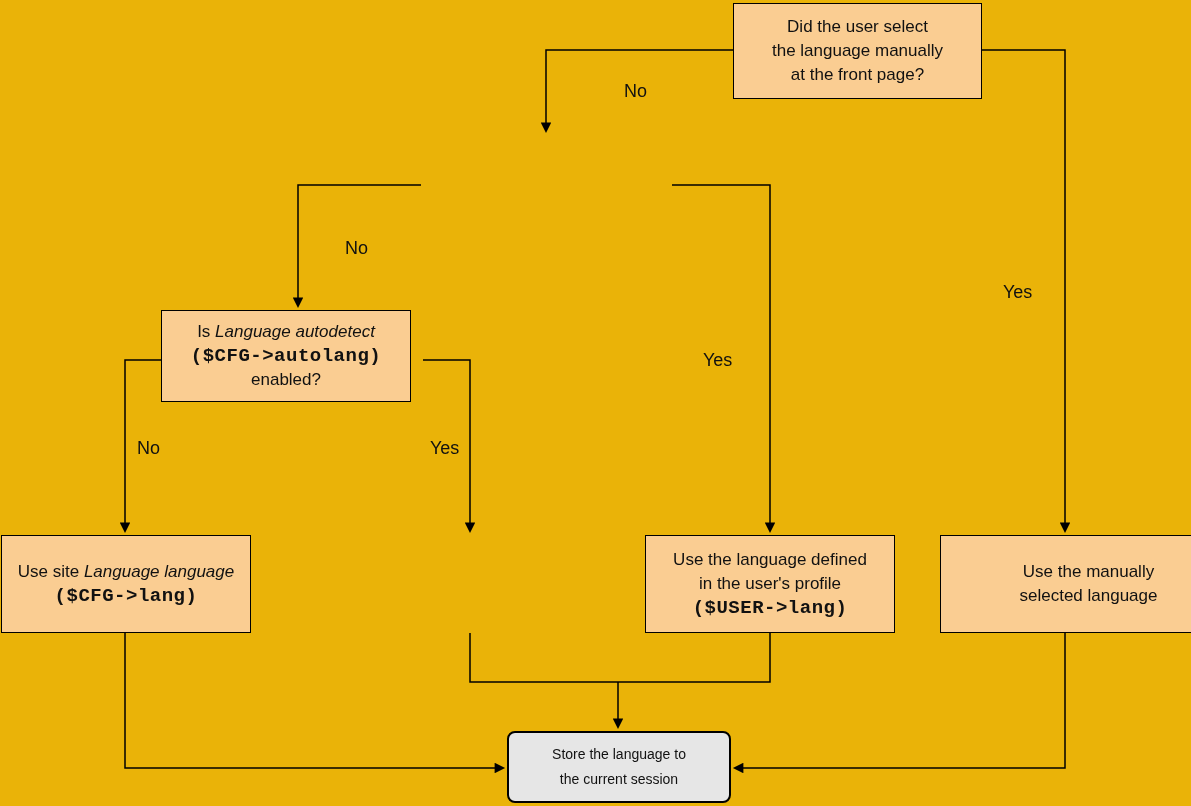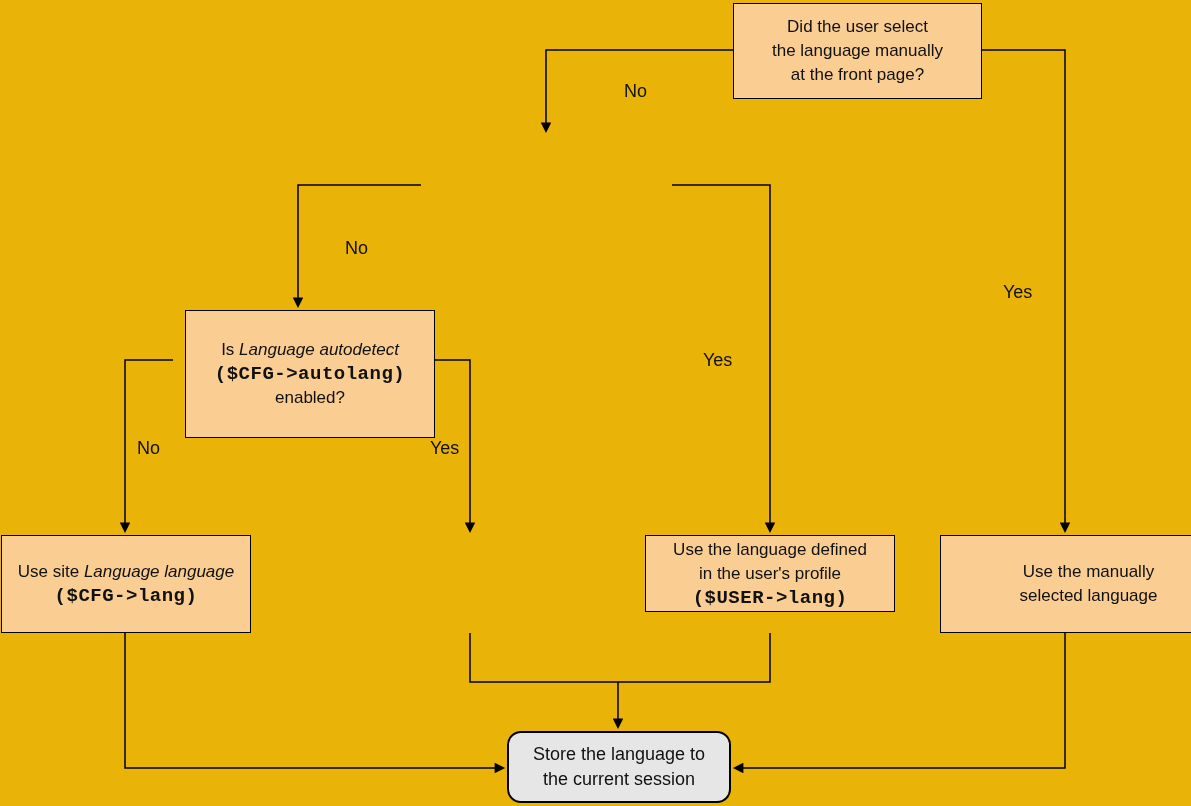--- a/index.html
+++ b/index.html
@@ -74,7 +74,7 @@
   </div>
 
 
-  <div class="node decision" style="left:185px;top:310px;width:250px;height:128px">
+  <div class="node decision" style="left:161px;top:310px;width:250px;height:92px">
     <div><span>Is </span><span class="it">Language autodetect</span></div>
     <div class="code">($CFG-&gt;autolang)</div>
     <div>enabled?</div>

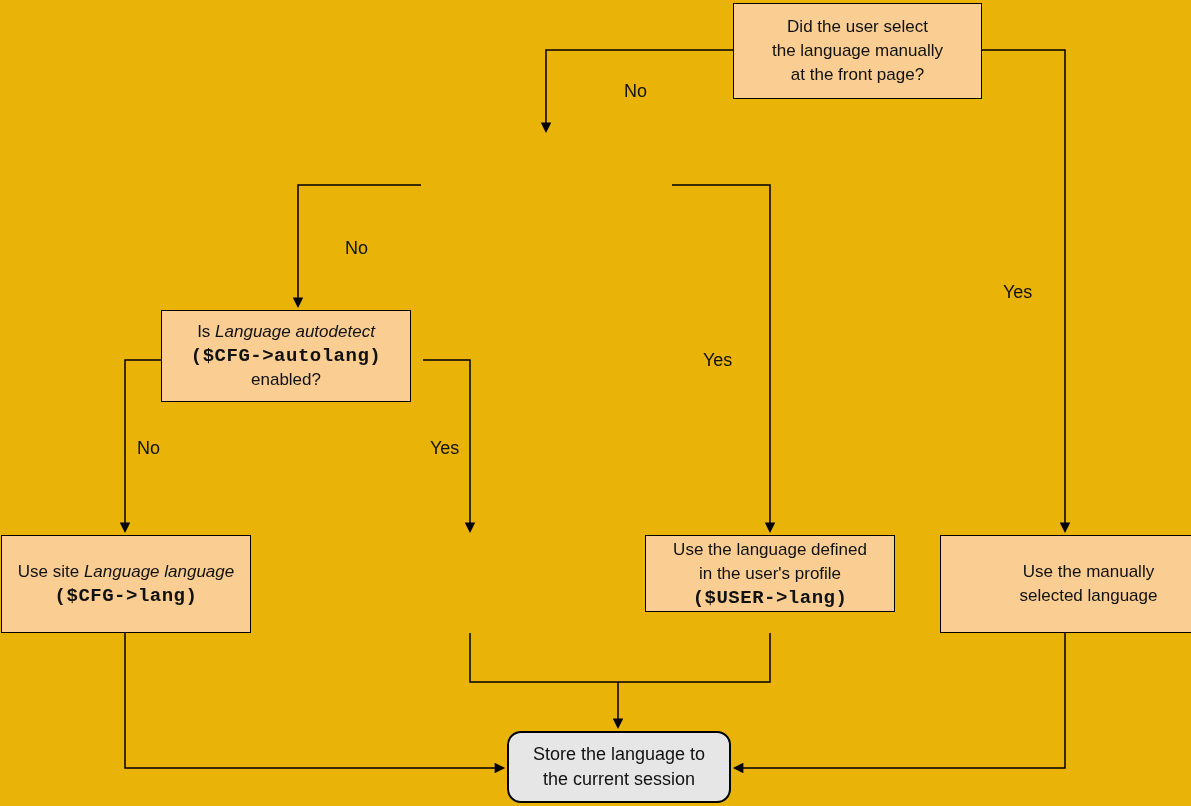--- a/index.html
+++ b/index.html
@@ -86,7 +86,7 @@
   </div>
 
 
-  <div class="node decision" style="left:645px;top:535px;width:250px;height:77px">
+  <div class="node decision" style="left:645px;top:535px;width:250px;height:98px">
     <div>Use the language defined</div>
     <div>in the user's profile</div>
     <div class="code">($USER-&gt;lang)</div>

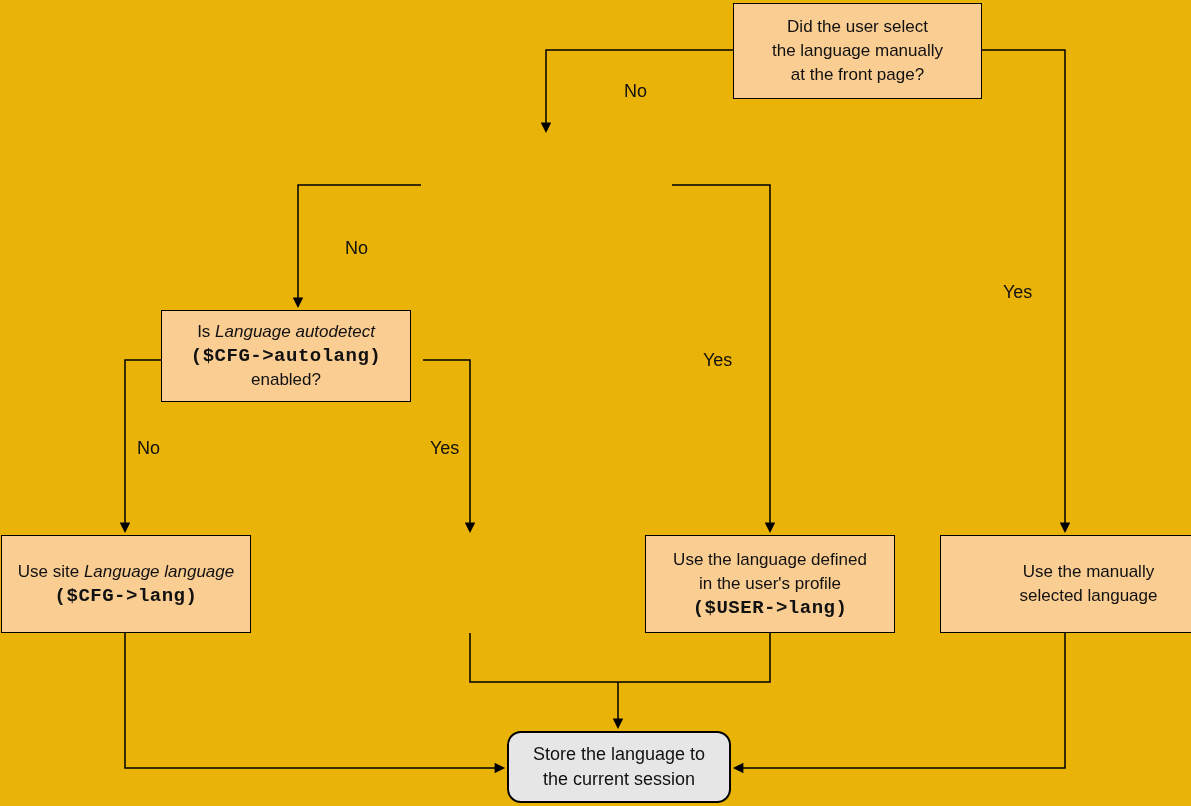--- a/index.html
+++ b/index.html
@@ -27,7 +27,7 @@
     text-align:center;font-size:17px;line-height:24px;
   }
   .decision{background:var(--decision-fill);}
-  .terminal{background:var(--terminal-fill);border-radius:14px;border-width:2px;font-size:18px;line-height:25px;text-align:center;}
+  .terminal{background:var(--terminal-fill);border-radius:8px;border-width:2px;font-size:14px;line-height:25px;text-align:center;}
   .code{font-family:"Liberation Mono","DejaVu Sans Mono",monospace;font-size:19px;letter-spacing:0.5px;font-weight:bold;}
   .it{font-style:italic;}
   .edge-label{

